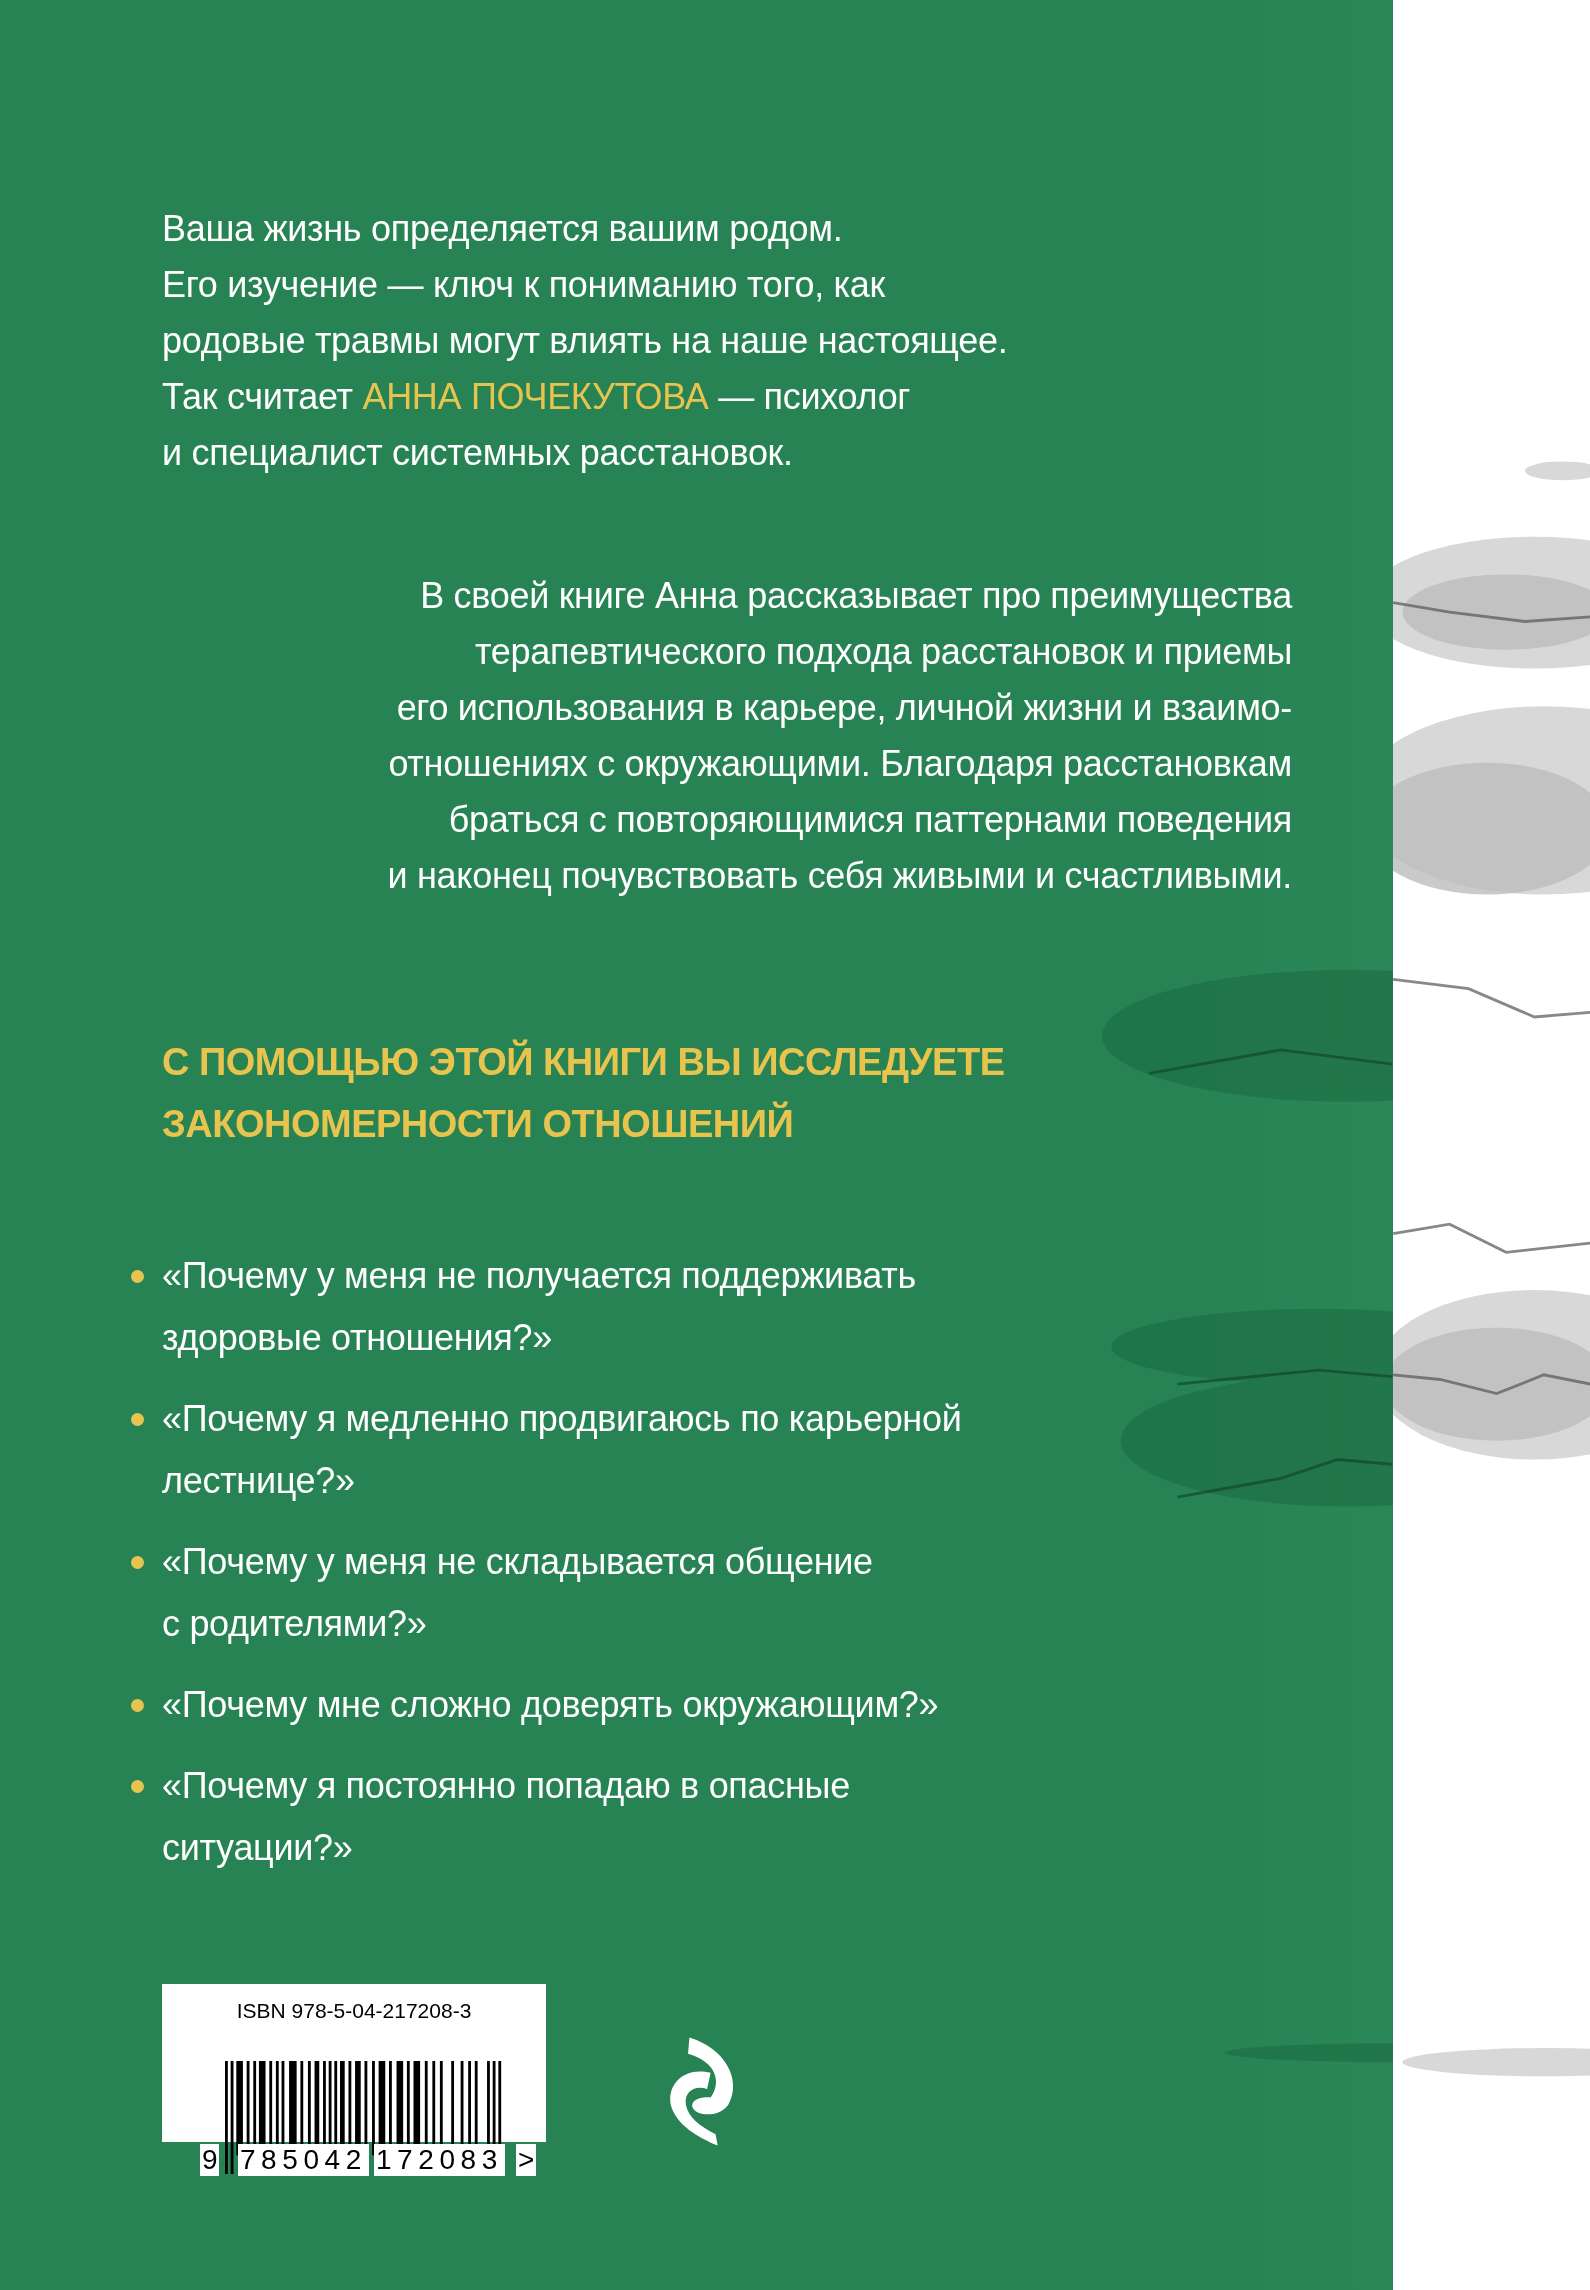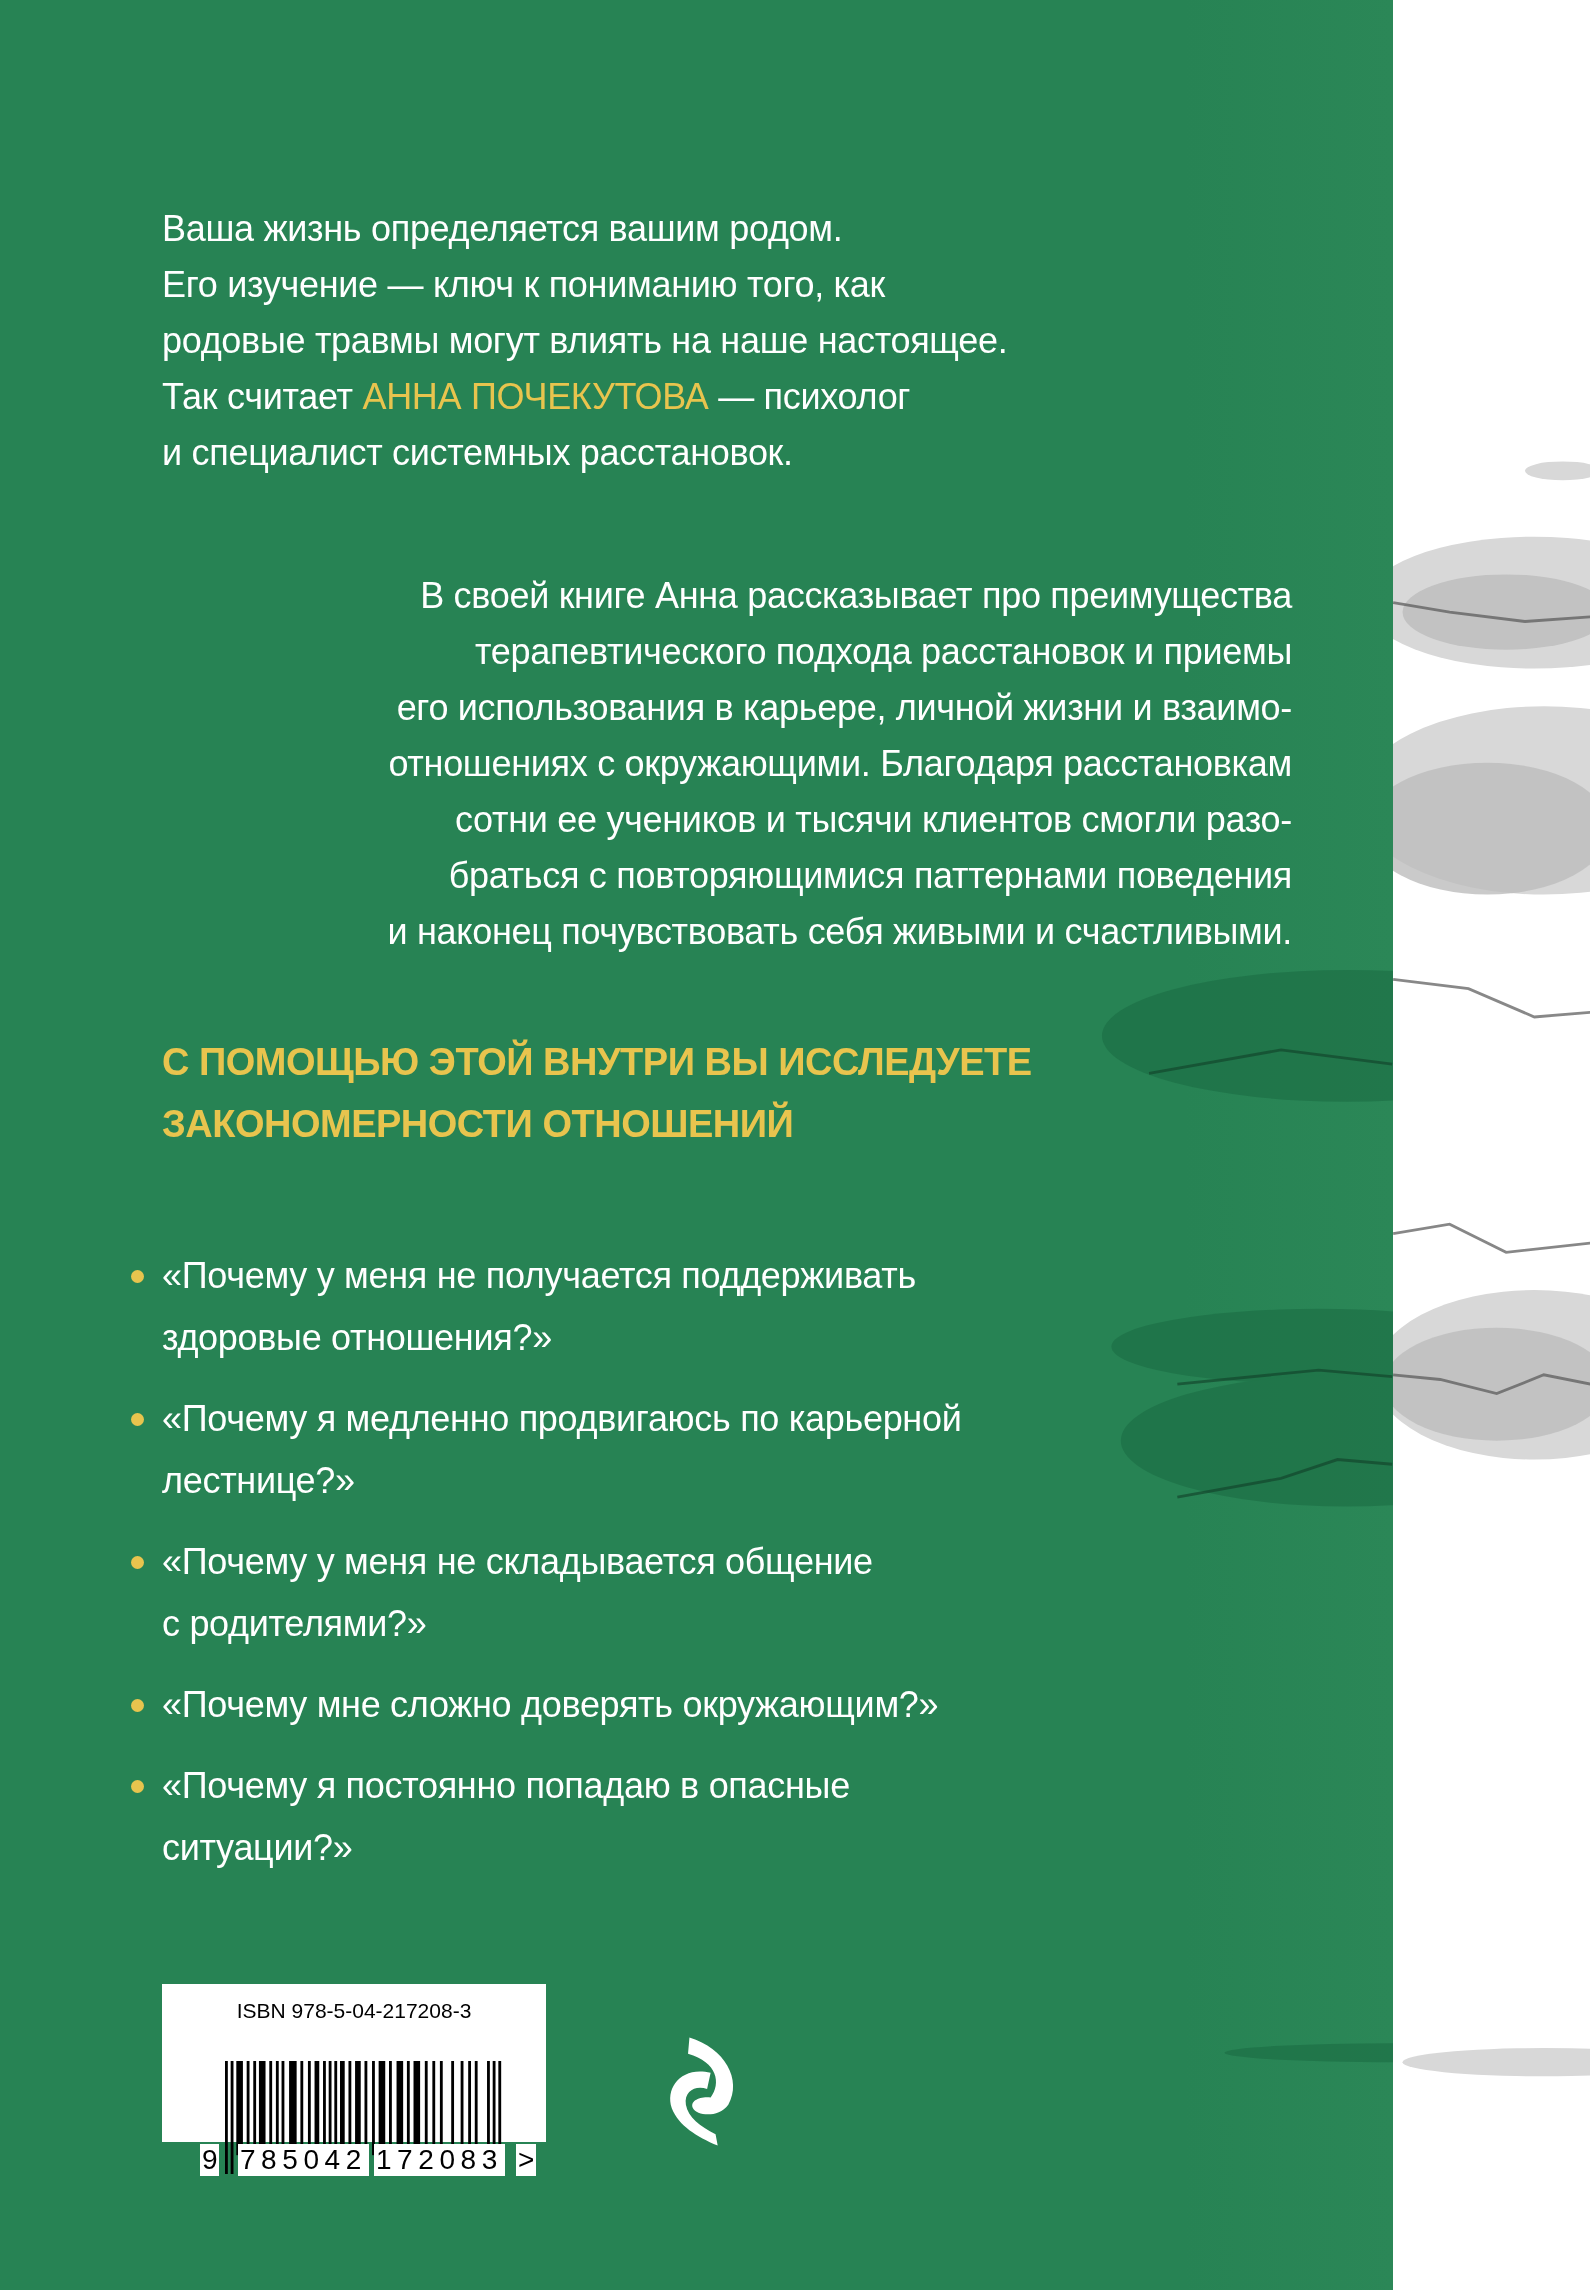--- a/index.html
+++ b/index.html
@@ -91,7 +91,6 @@
     <span class="line">терапевтического подхода расстановок и приемы</span>
     <span class="line">его использования в карьере, личной жизни и взаимо-</span>
     <span class="line">отношениях с окружающими. Благодаря расстановкам</span>
-    <span class="line">сотни ее учеников и тысячи клиентов смогли разо-</span>
     <span class="line">браться с повторяющимися паттернами поведения</span>
     <span class="line">и наконец почувствовать себя живыми и счастливыми.</span>
   </div>

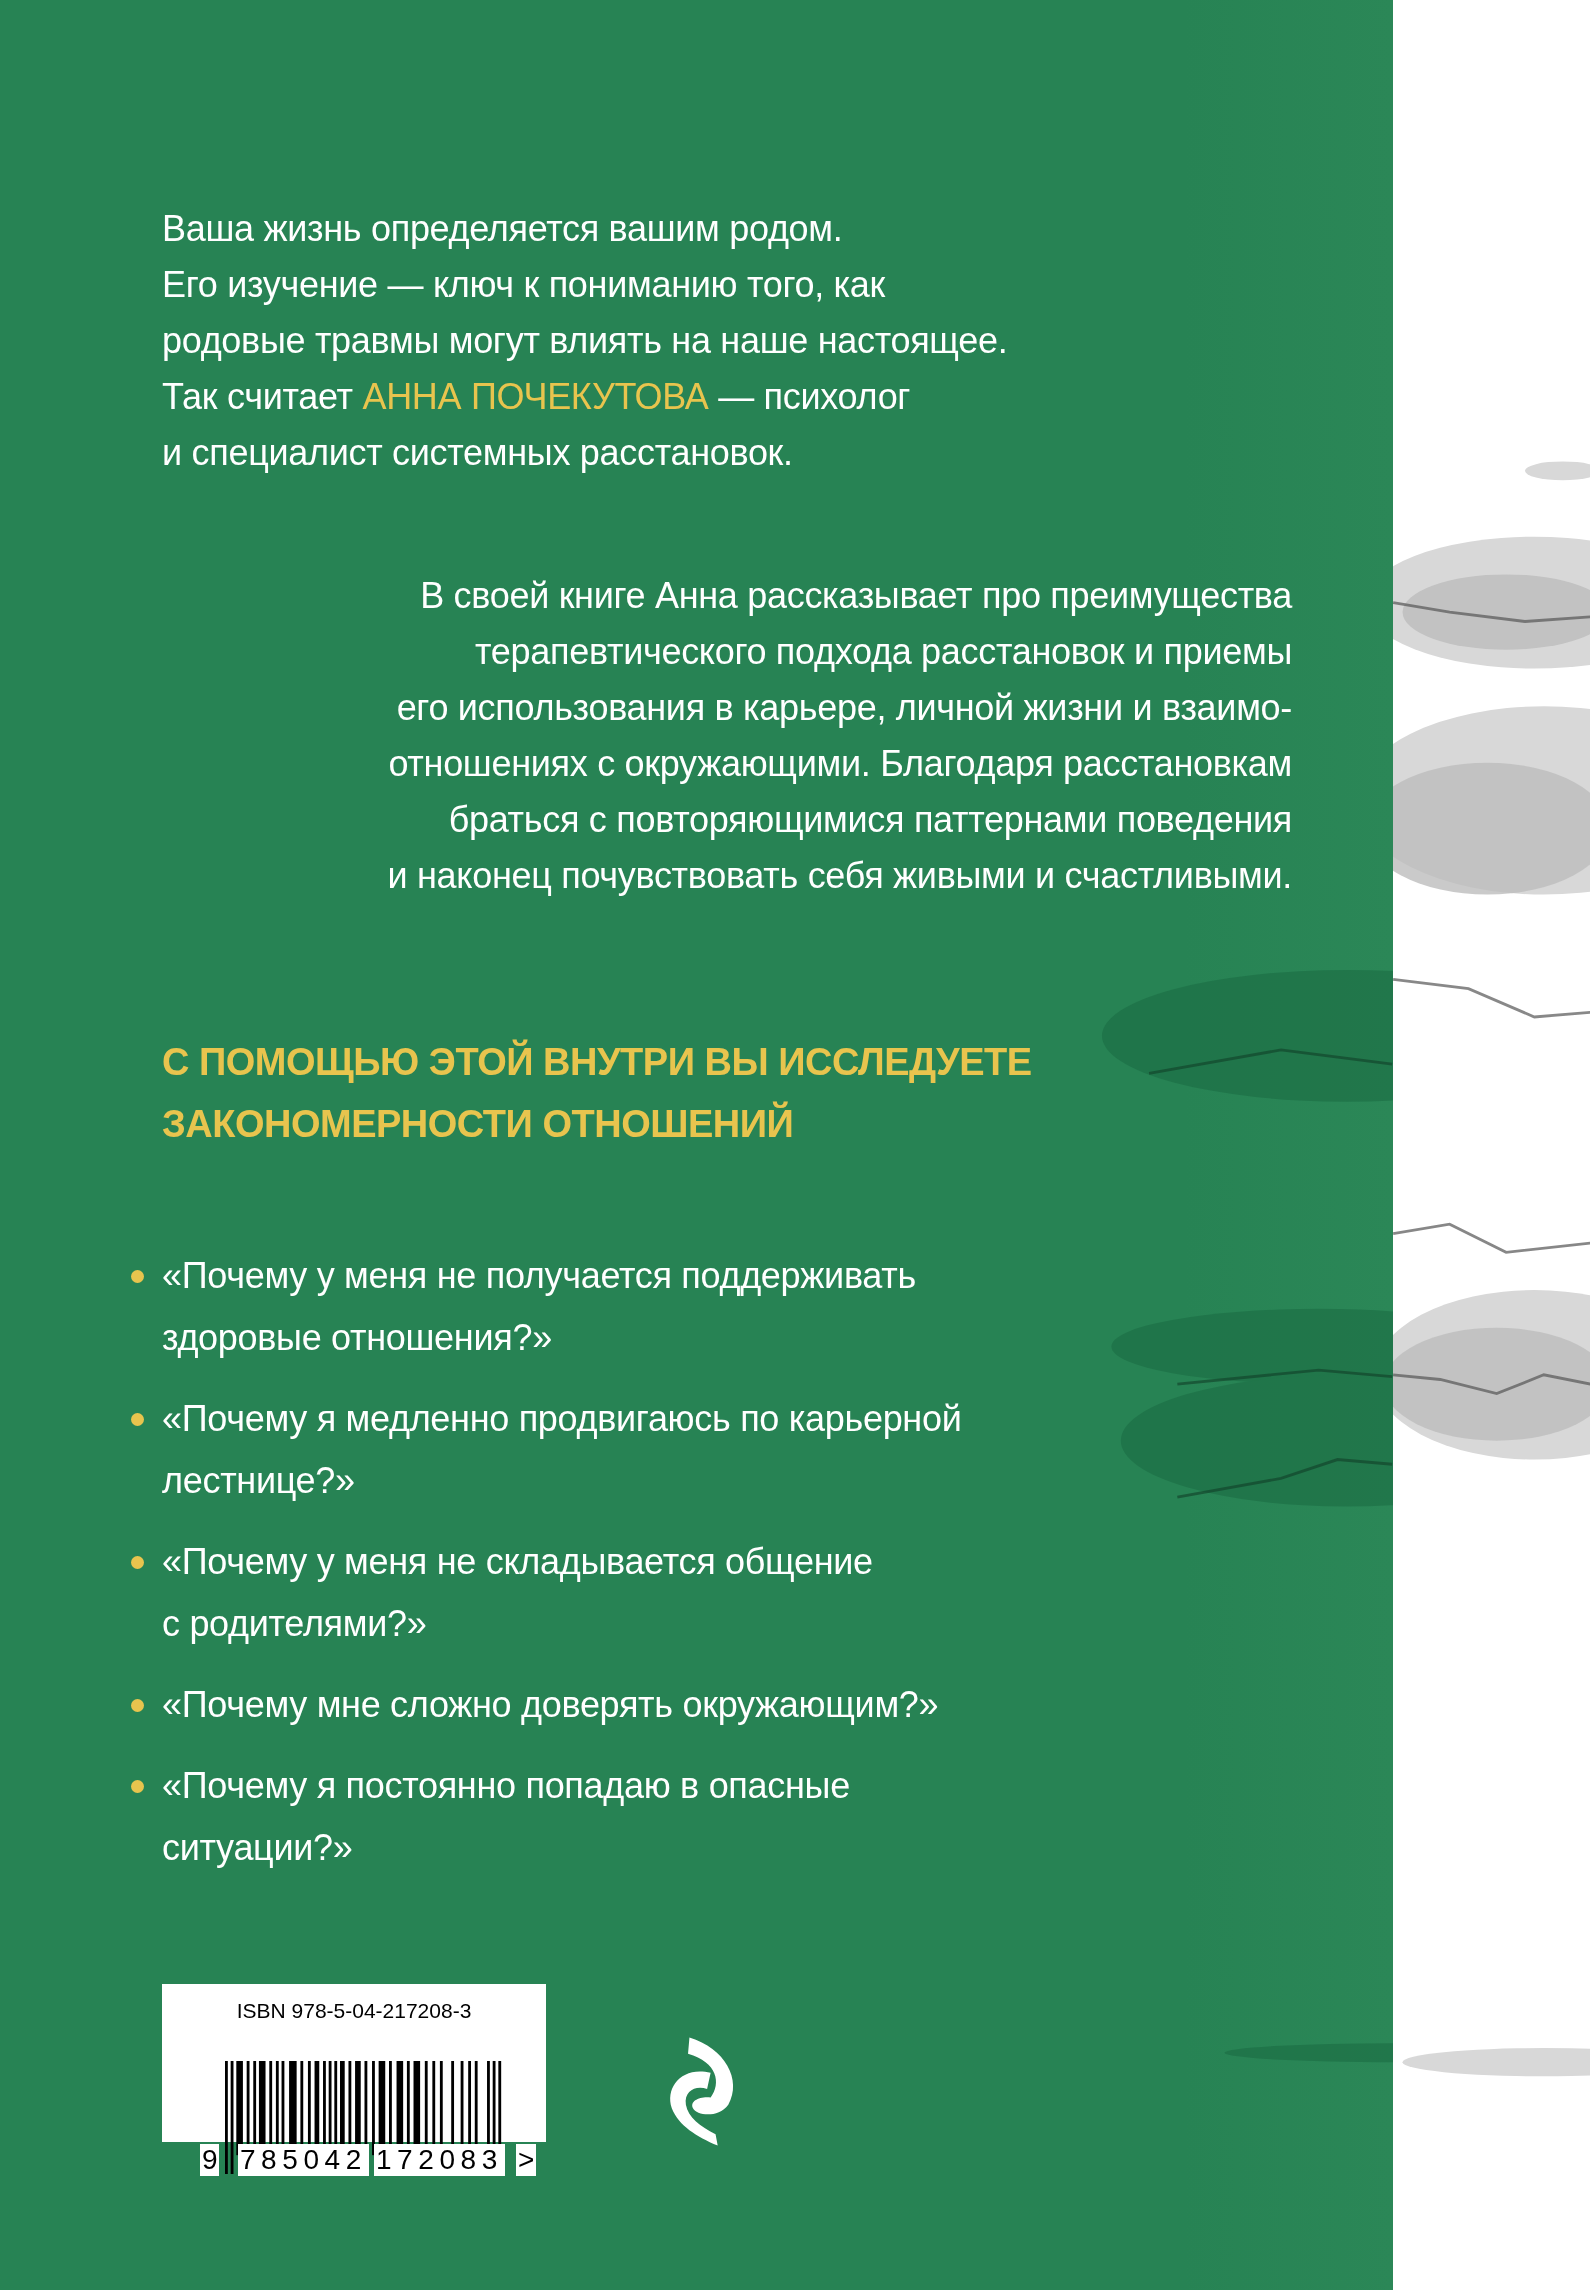--- a/index.html
+++ b/index.html
@@ -96,7 +96,7 @@
   </div>
 
   <div class="heading">
-    <span class="line">С ПОМОЩЬЮ ЭТОЙ ВНУТРИ ВЫ ИССЛЕДУЕТЕ</span>
+    <span class="line">С ПОМОЩЬЮ ЭТОЙ КНИГИ ВЫ ИССЛЕДУЕТЕ</span>
     <span class="line">ЗАКОНОМЕРНОСТИ ОТНОШЕНИЙ</span>
   </div>
 

